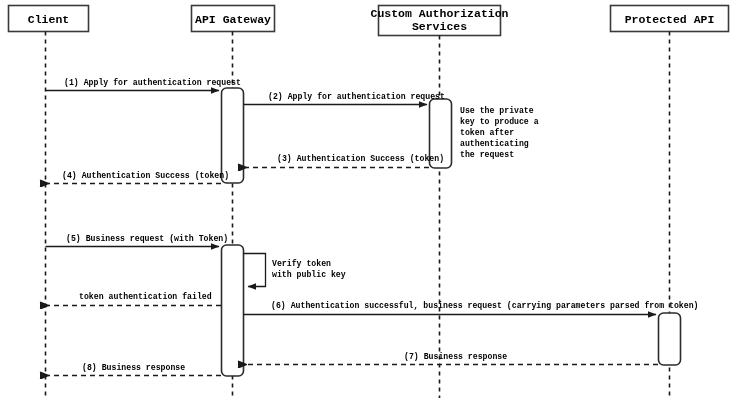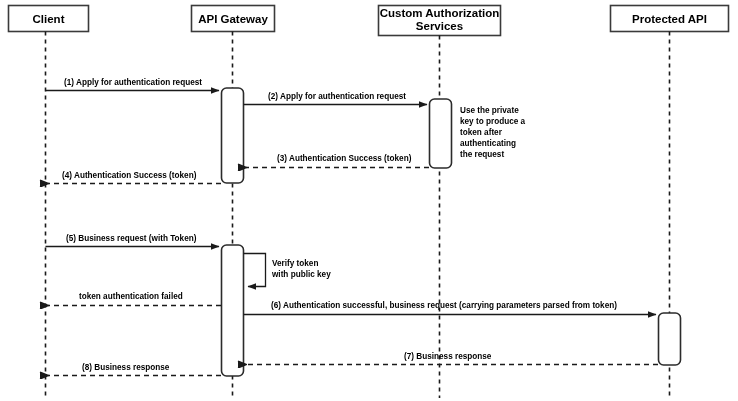--- a/index.html
+++ b/index.html
@@ -12,7 +12,7 @@
     width: 738px;
     height: 401px;
     background: #ffffff;
-    font-family: Liberation Sans, sans-serif;
+    font-family: Liberation Mono, monospace;
     overflow: hidden;
   }
   #seq-svg {

